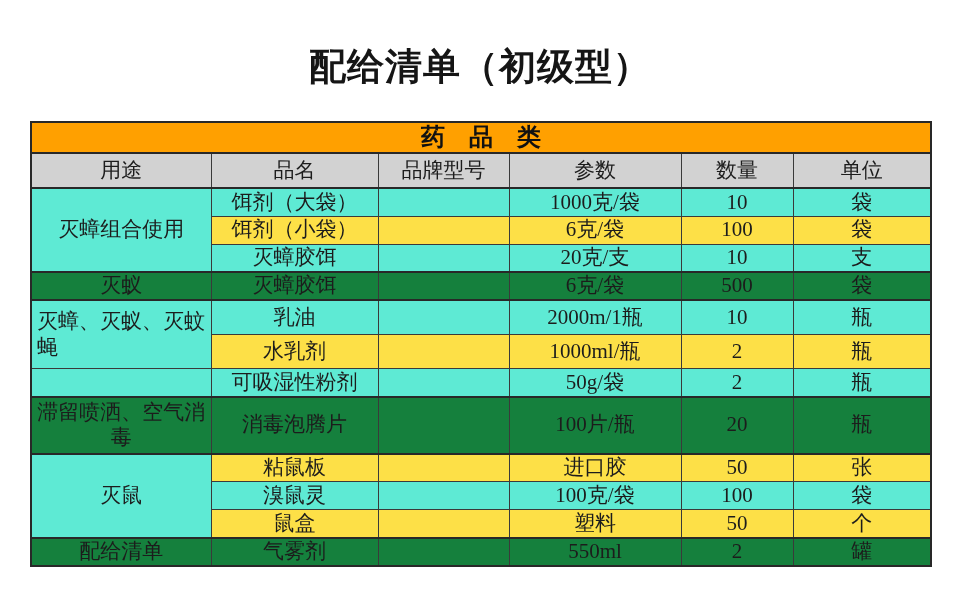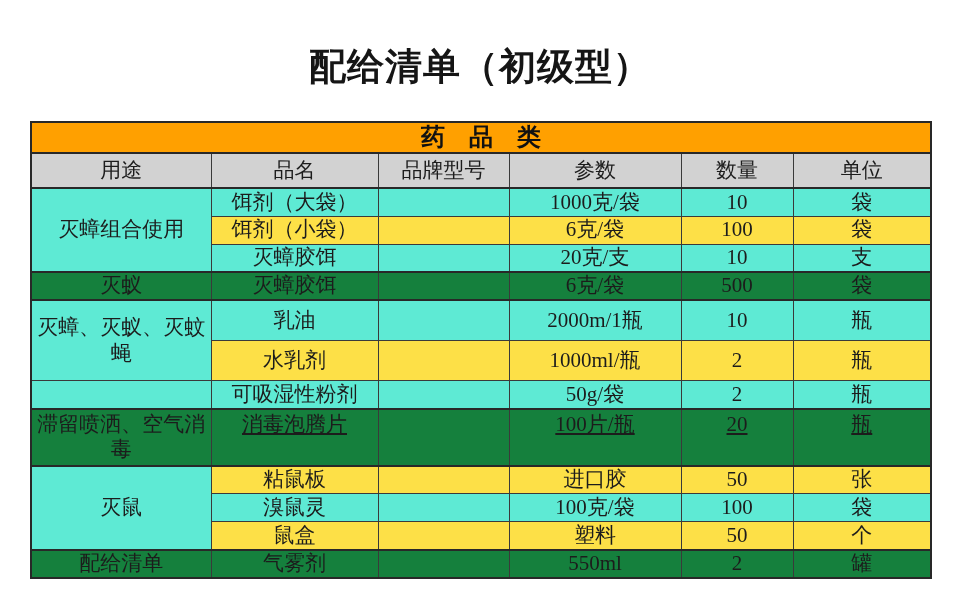--- a/index.html
+++ b/index.html
@@ -57,7 +57,7 @@
   .bg-l { background: #5eead4; }
   .bg-w { background: #fde047; }
   .bg-s { background: #15803d; }
-  .use-left { text-align: center; padding: 14px 5px; }
+  .use-left { text-align: left; padding: 8px 5px; }
 </style>
 </head>
 <body>

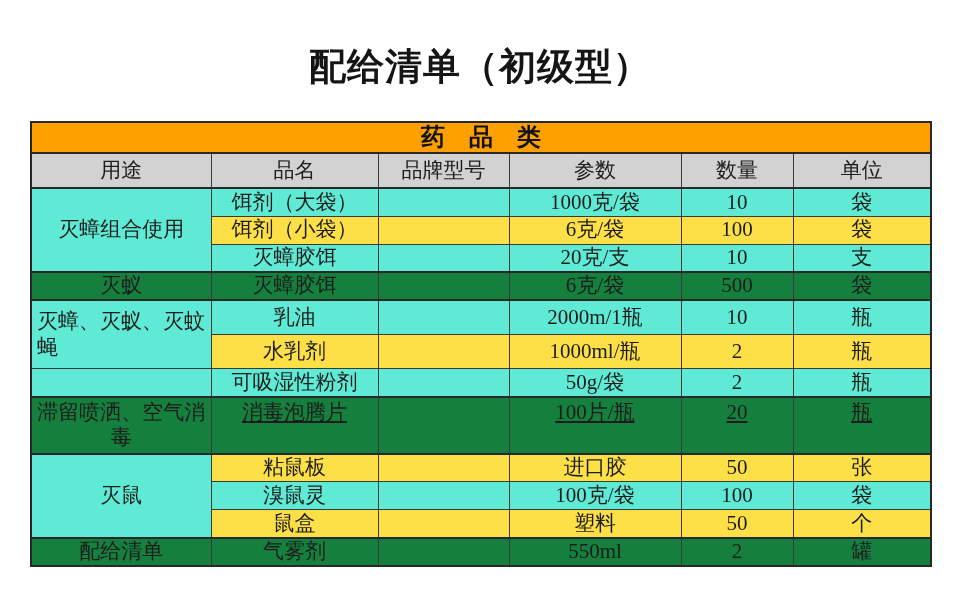--- a/index.html
+++ b/index.html
@@ -53,7 +53,7 @@
   tr.header-row th { background: #D2D2D2; border-bottom: 2px solid #282828; }
   tr.sep td { border-top: 2px solid #282828; }
   tr.double { height: 57px; margin-left: 28px; }
-  tr.double td.vtop { vertical-align: top; padding-top: 2px; text-decoration: underline; }
+  tr.double td.vtop { vertical-align: top; padding-top: 14px; }
   .bg-l { background: #5eead4; }
   .bg-w { background: #fde047; }
   .bg-s { background: #15803d; }

